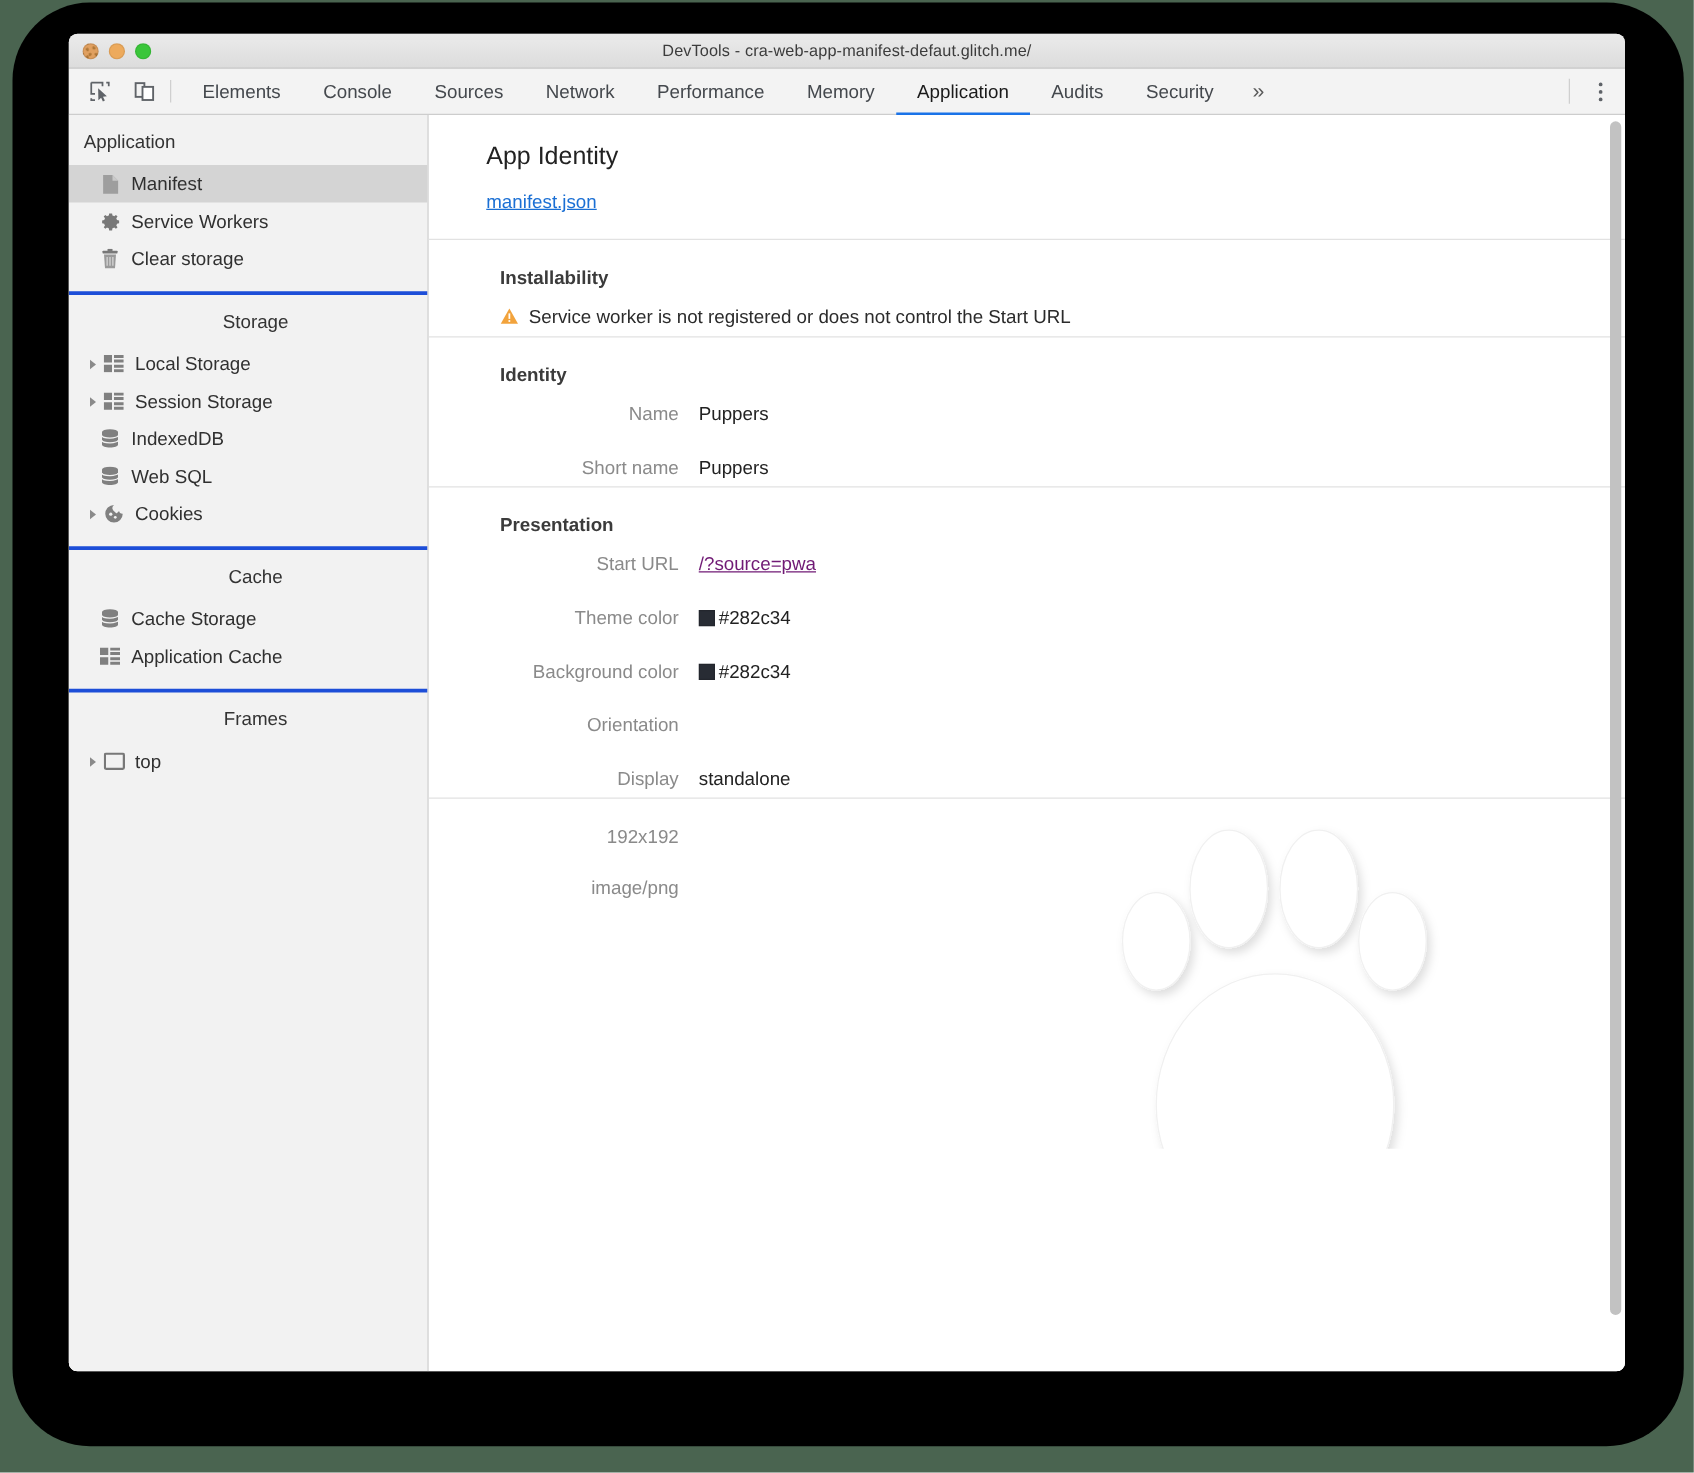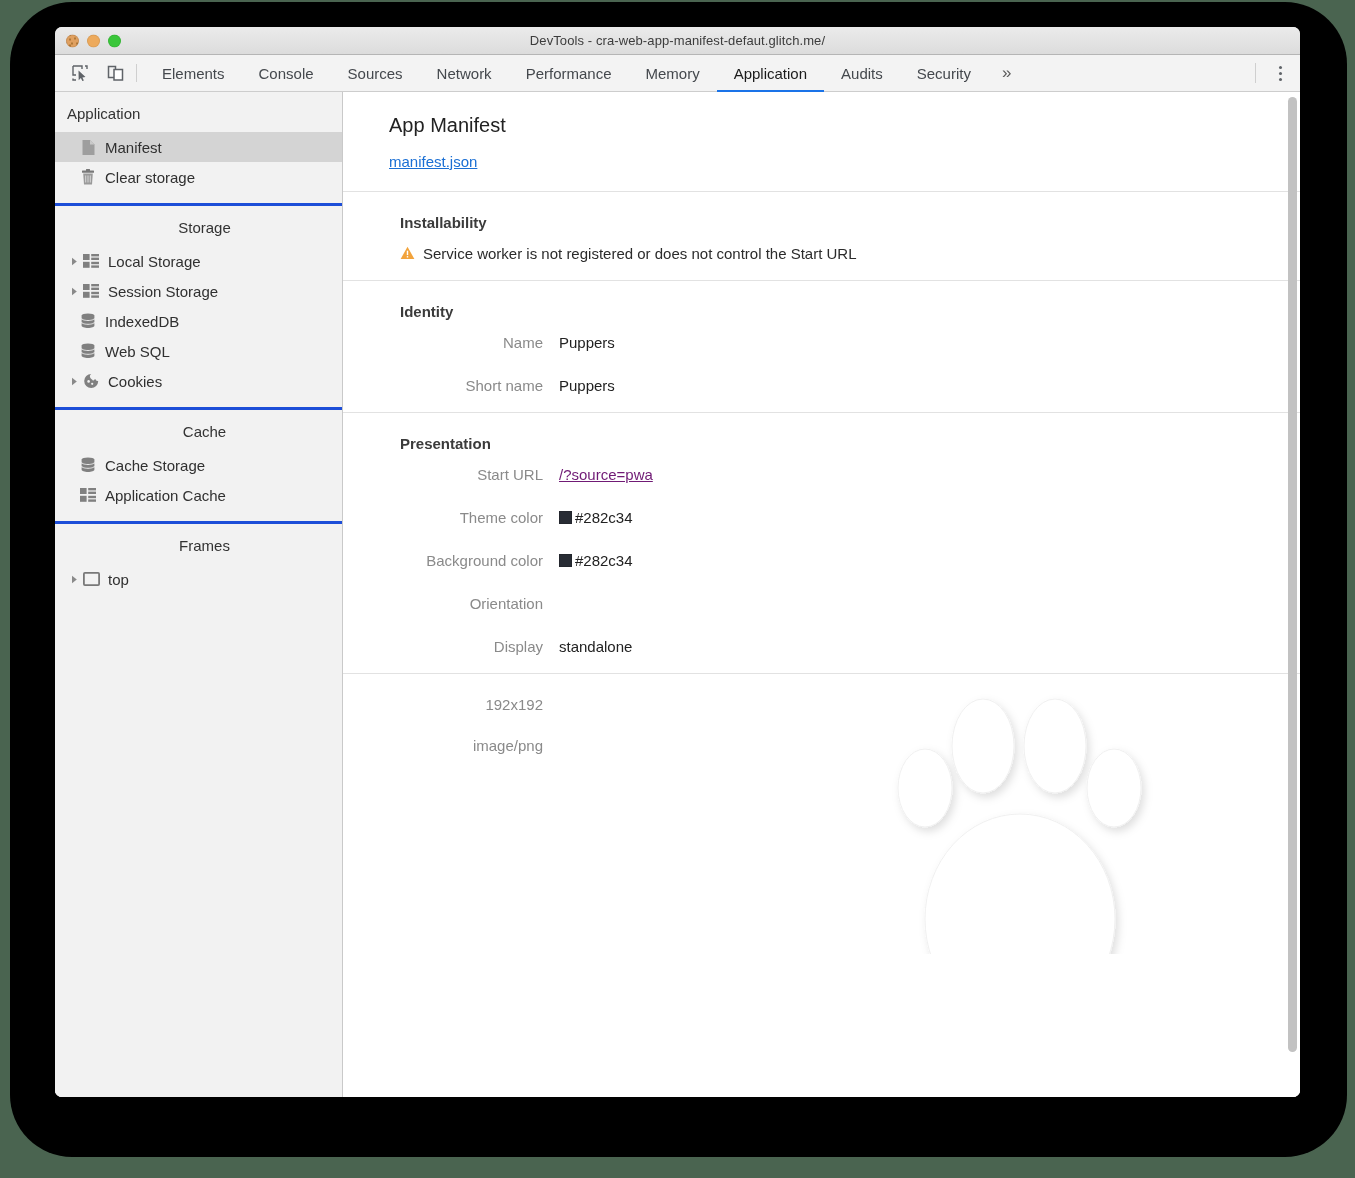--- a/index.html
+++ b/index.html
@@ -542,7 +542,7 @@
     <div class="content">
 
       <div class="sec first">
-        <div class="page-title">App Manifest</div>
+        <div class="page-title">App Identity</div>
         <a class="manifest-link">manifest.json</a>
       </div>
 

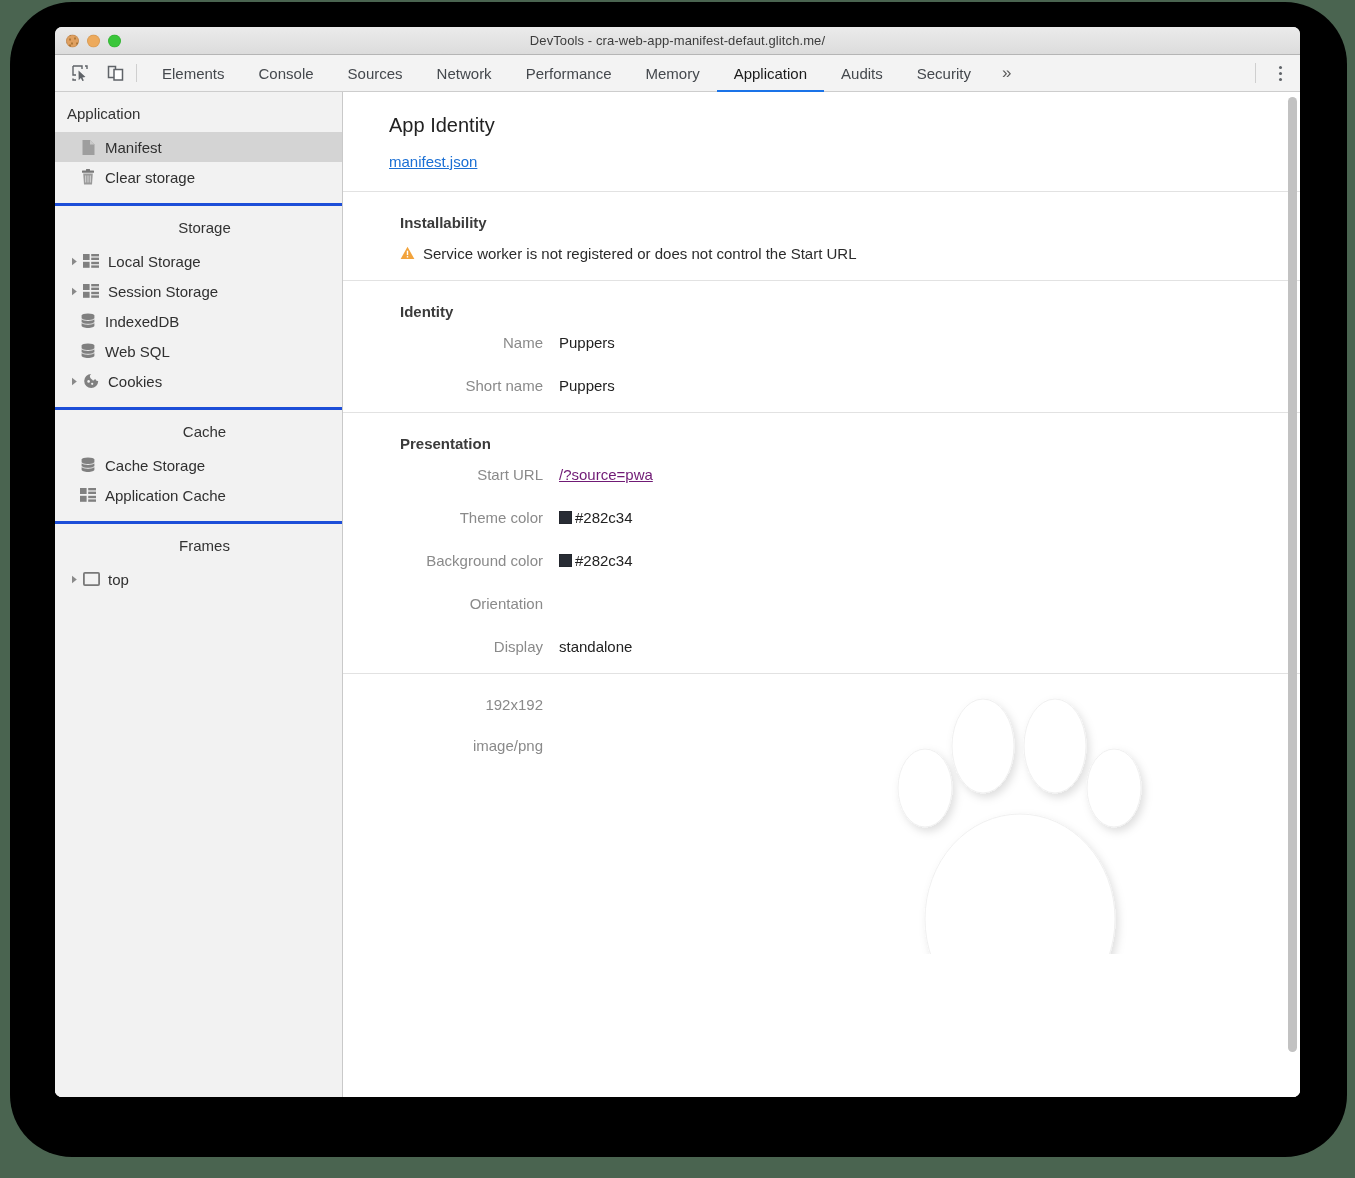--- a/index.html
+++ b/index.html
@@ -387,6 +387,15 @@
             </svg>
           </span>
           <span>Manifest</span>
+        </div>
+        <div class="side-item">
+          <span class="sico">
+            <svg width="17" height="17" viewBox="0 0 20 20">
+              <path fill="#787878" d="M10 6.6a3.4 3.4 0 100 6.8 3.4 3.4 0 000-6.8zm0 5a1.6 1.6 0 110-3.2 1.6 1.6 0 010 3.2z"></path>
+              <path fill="#787878" d="M18 8.6l-2-.3a6.4 6.4 0 00-.7-1.7l1.2-1.6-1.5-1.5-1.6 1.2a6.4 6.4 0 00-1.7-.7L11.4 2H8.6l-.3 2a6.4 6.4 0 00-1.7.7L5 3.5 3.5 5l1.2 1.6a6.4 6.4 0 00-.7 1.7l-2 .3v2.8l2 .3c.16.6.4 1.17.7 1.7L3.5 15 5 16.5l1.6-1.2c.53.3 1.1.54 1.7.7l.3 2h2.8l.3-2c.6-.16 1.17-.4 1.7-.7l1.6 1.2 1.5-1.5-1.2-1.6c.3-.53.54-1.1.7-1.7l2-.3V8.6z"></path>
+            </svg>
+          </span>
+          <span>Service Workers</span>
         </div>
         <div class="side-item">
           <span class="sico">

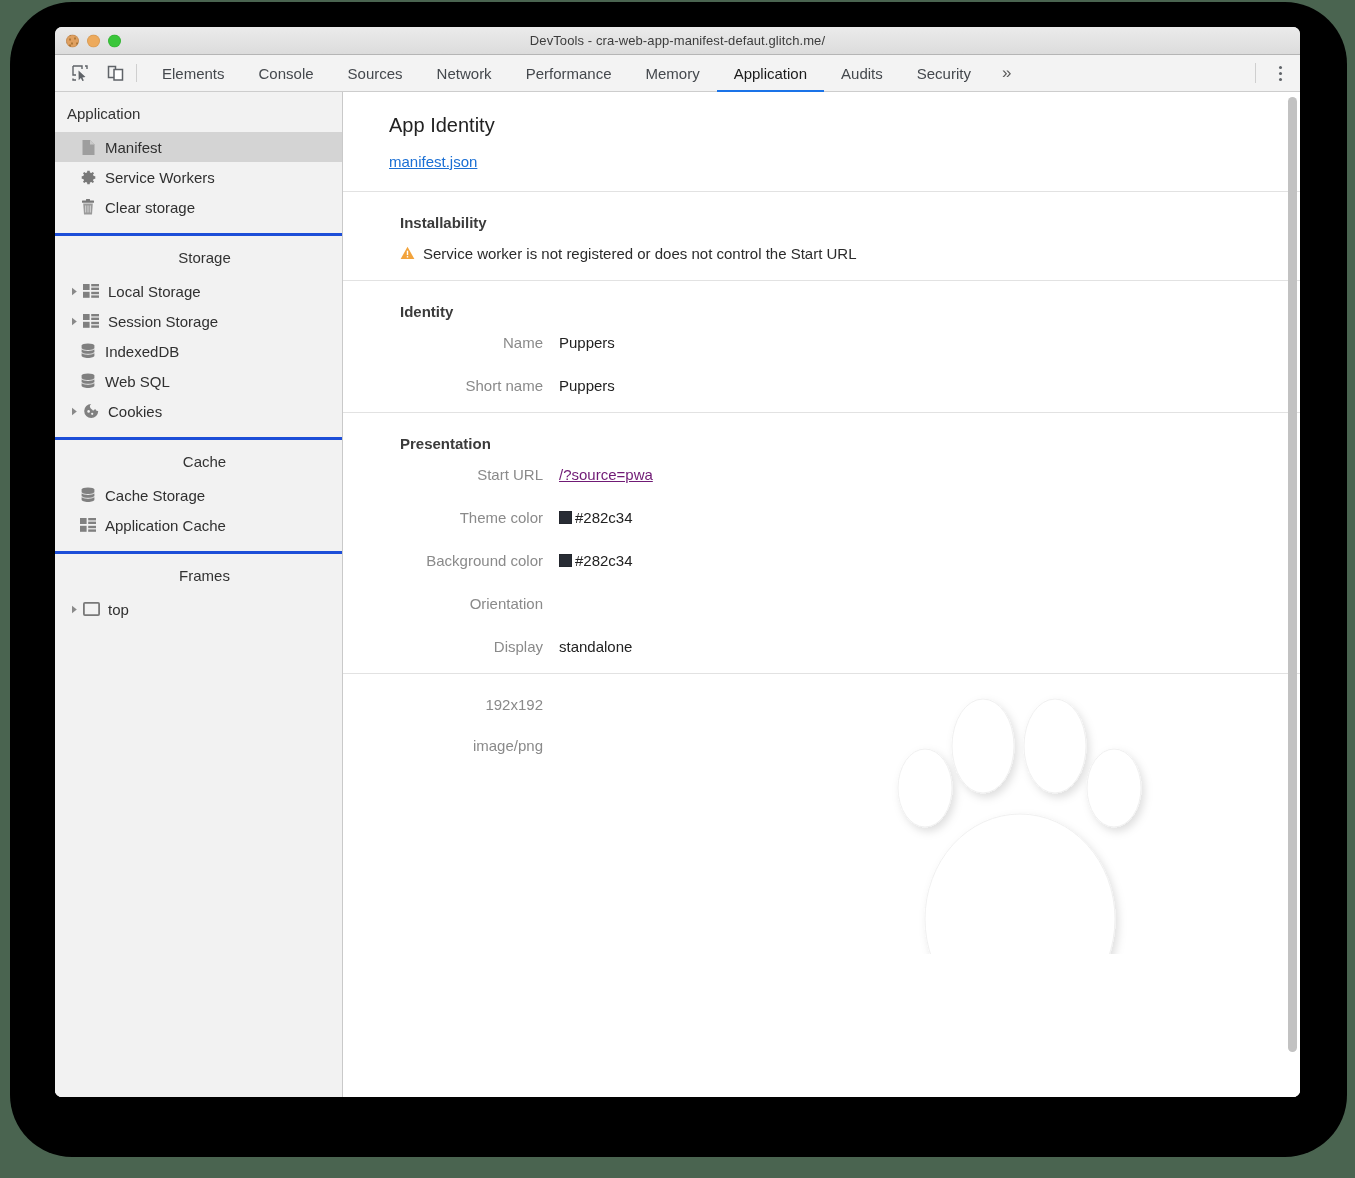--- a/index.html
+++ b/index.html
@@ -225,7 +225,7 @@
     padding: 22px 0 0 11px;
     margin-bottom: 14px;
   }
-  .sec-pad { padding-bottom: 18px; }
+  .sec-pad { padding-bottom: 6px; }
 
   .warn-row {
     display: flex;

